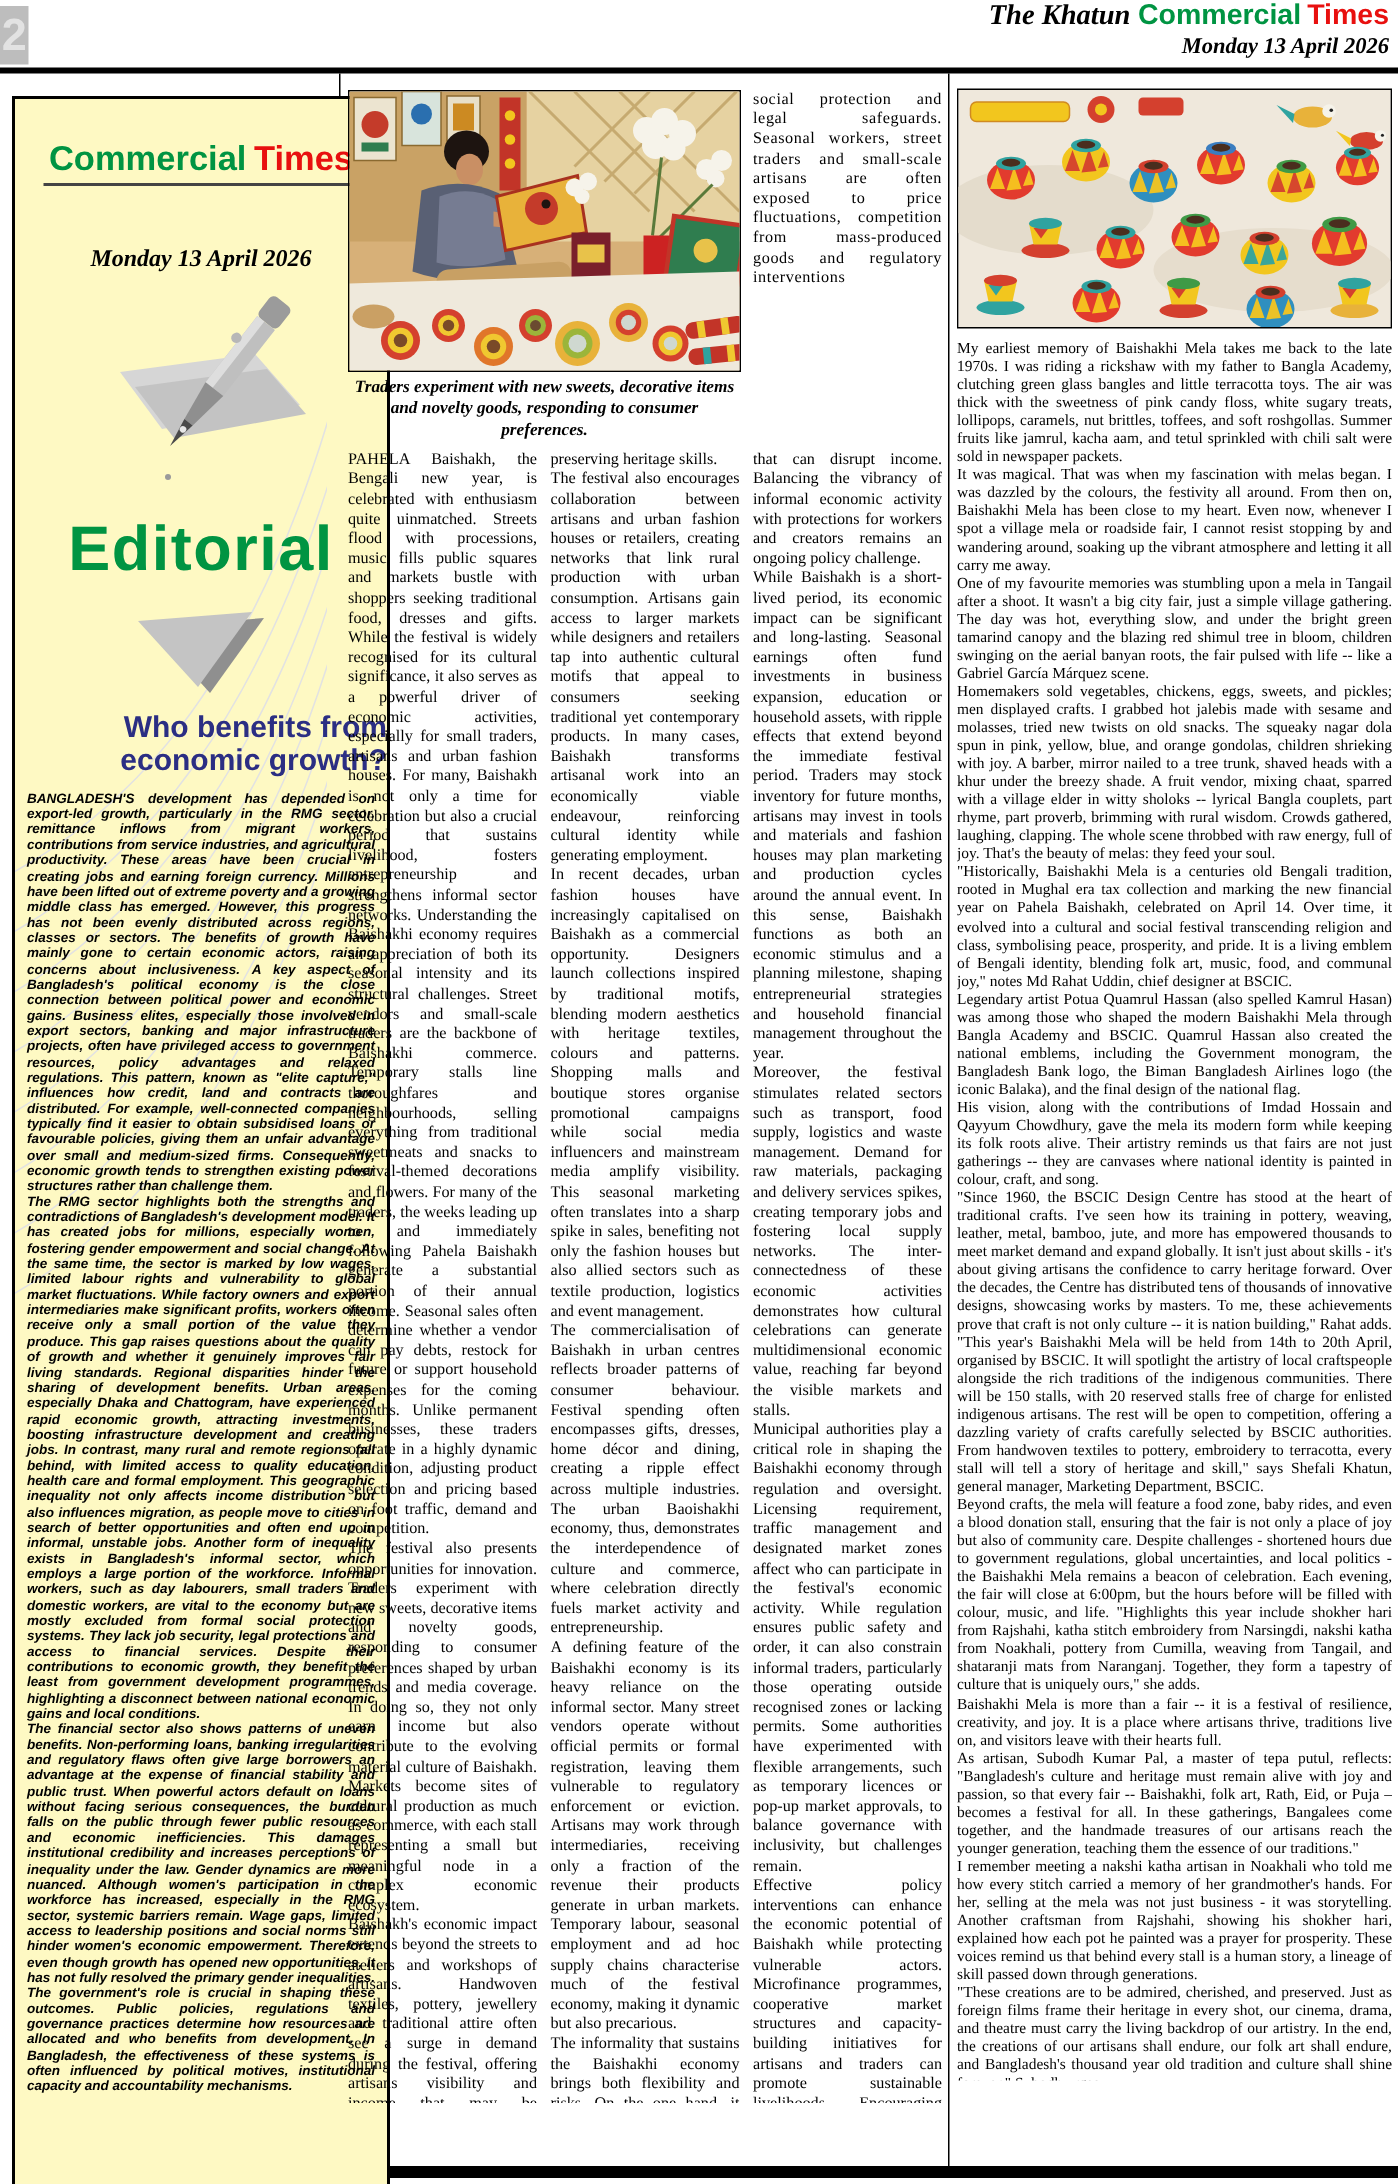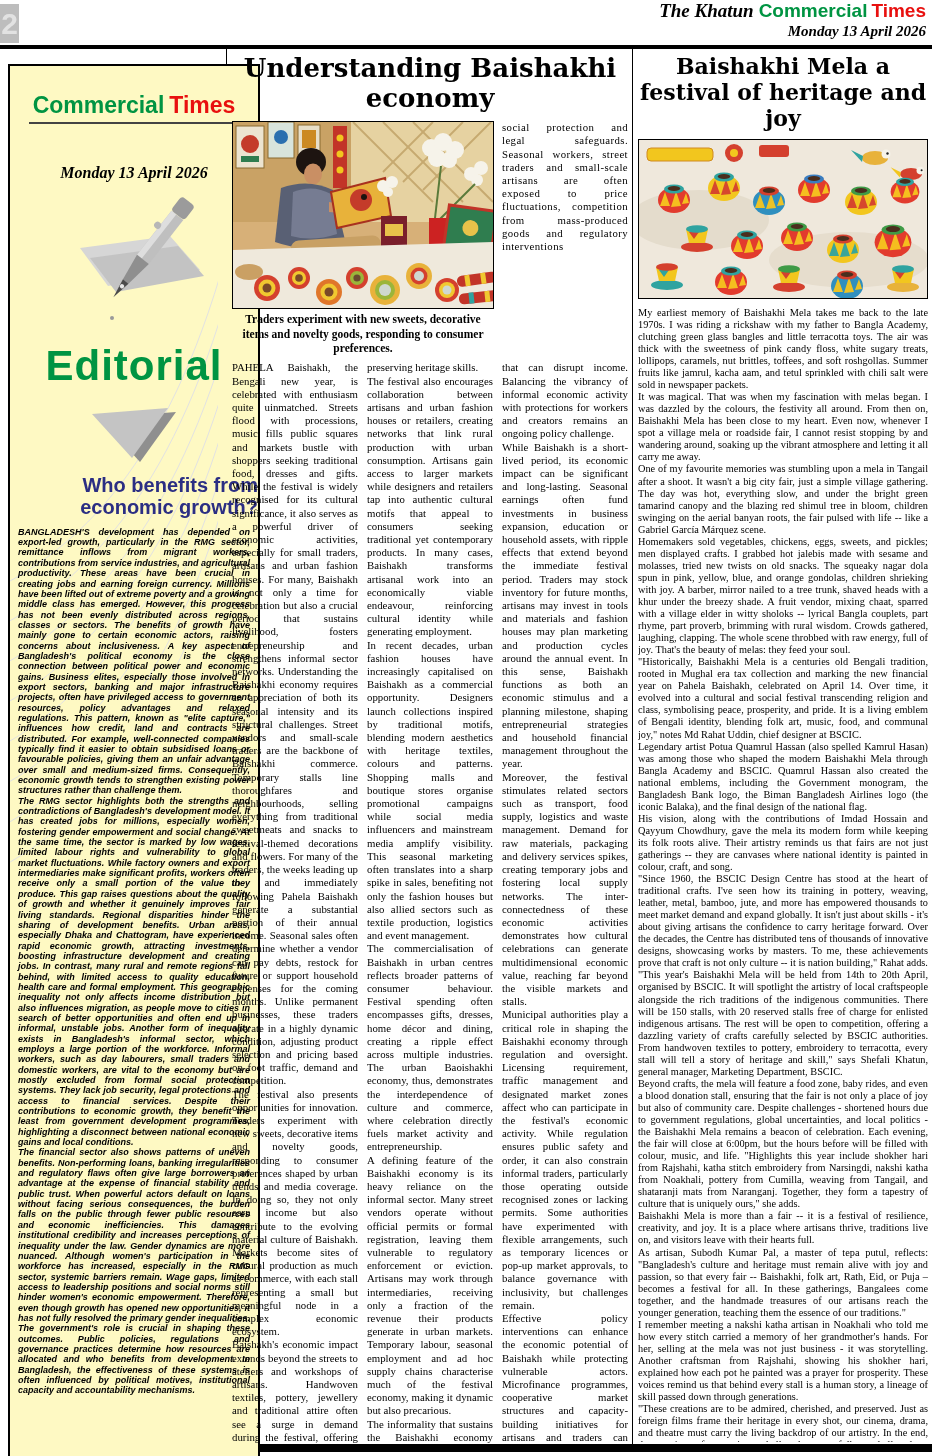--- a/index.html
+++ b/index.html
@@ -134,7 +134,6 @@
 </div>
 
 <div class="mid">
-  <div class="m-title">Understanding Baishakhi economy</div>
 
   <div class="m-rowA">
     <div class="m-photo-wrap">

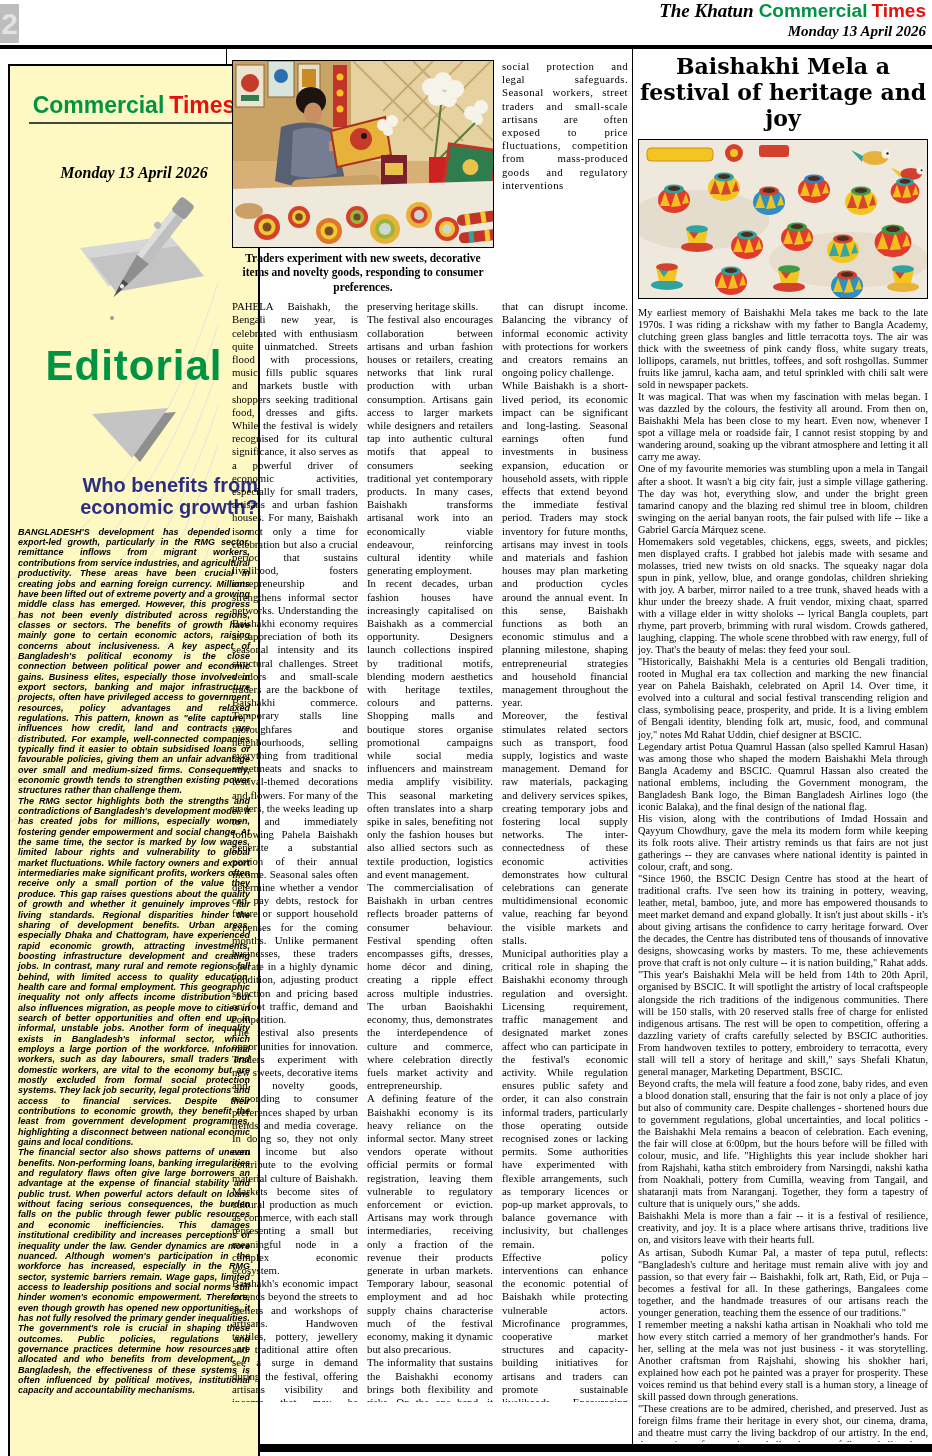--- a/index.html
+++ b/index.html
@@ -264,7 +264,6 @@
 </div>
 
 <div class="right">
-  <div class="r-title">Baishakhi Mela a festival of heritage and joy</div>
 
   <svg class="r-photo" width="288" height="158" viewBox="0 0 288 158">
     <defs>

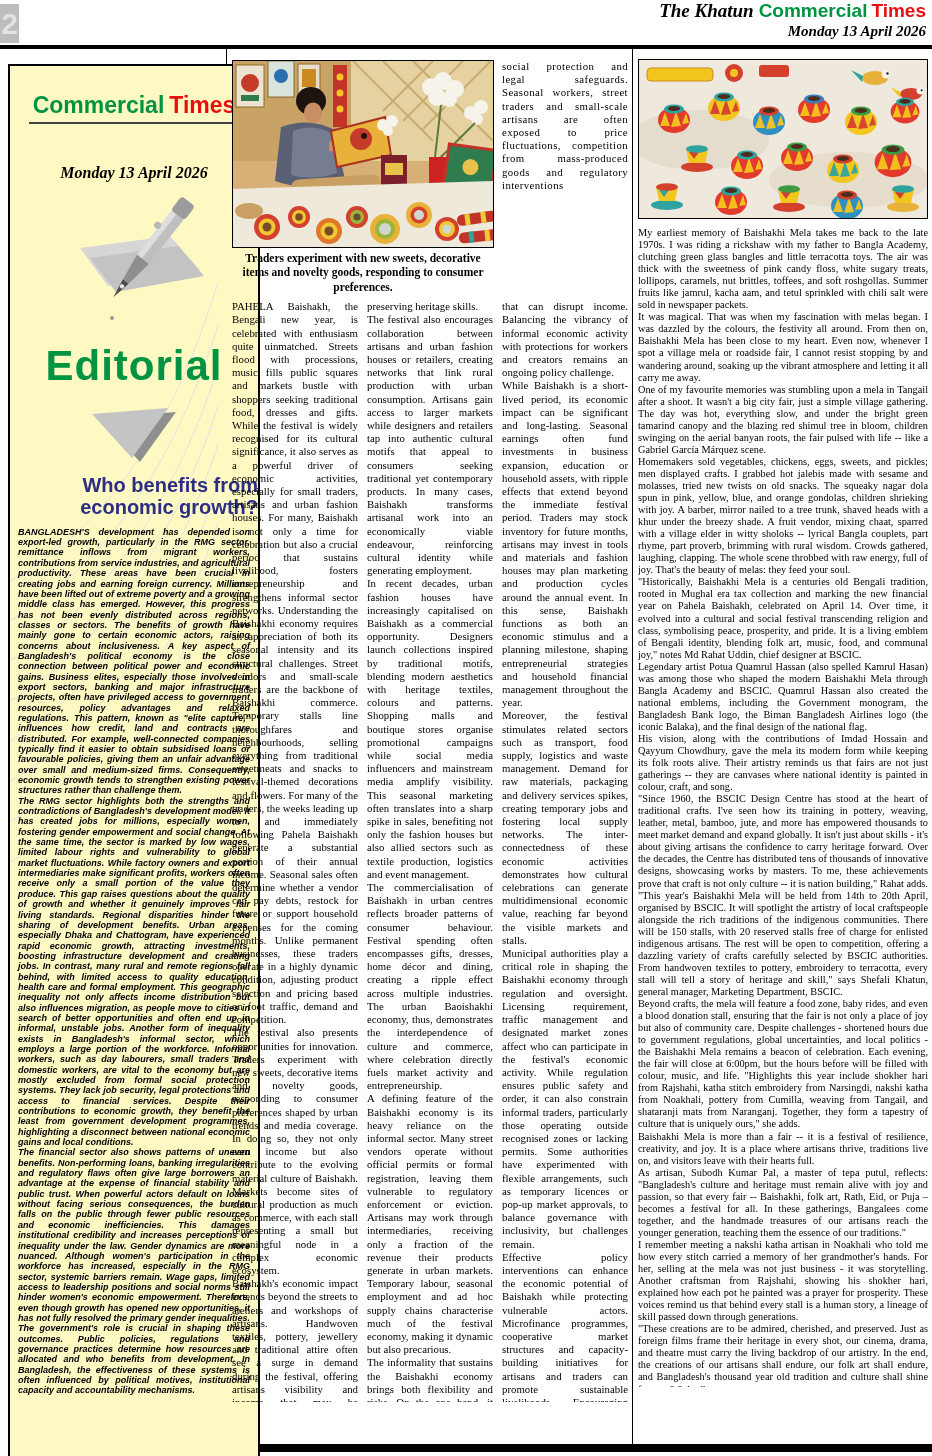--- a/index.html
+++ b/index.html
@@ -49,7 +49,7 @@
   .m-photo-wrap{width:262px;flex:none;}
   .m-photo{border:1px solid #000;display:block;}
   .m-caption{margin-top:3px;text-align:center;font-family:"Liberation Serif", serif;
-             font-weight:bold;font-size:11.5px;line-height:1.25;}
+             font-weight:bold;font-style:italic;font-size:11.5px;line-height:1.25;}
   .m-side{width:126px;flex:none;margin-left:8px;height:224px;overflow:hidden;
           font-size:10.8px;line-height:13.2px;text-align:justify;word-spacing:5px;letter-spacing:0.4px;}
   .m-cols{display:flex;gap:9px;margin-top:6px;}

